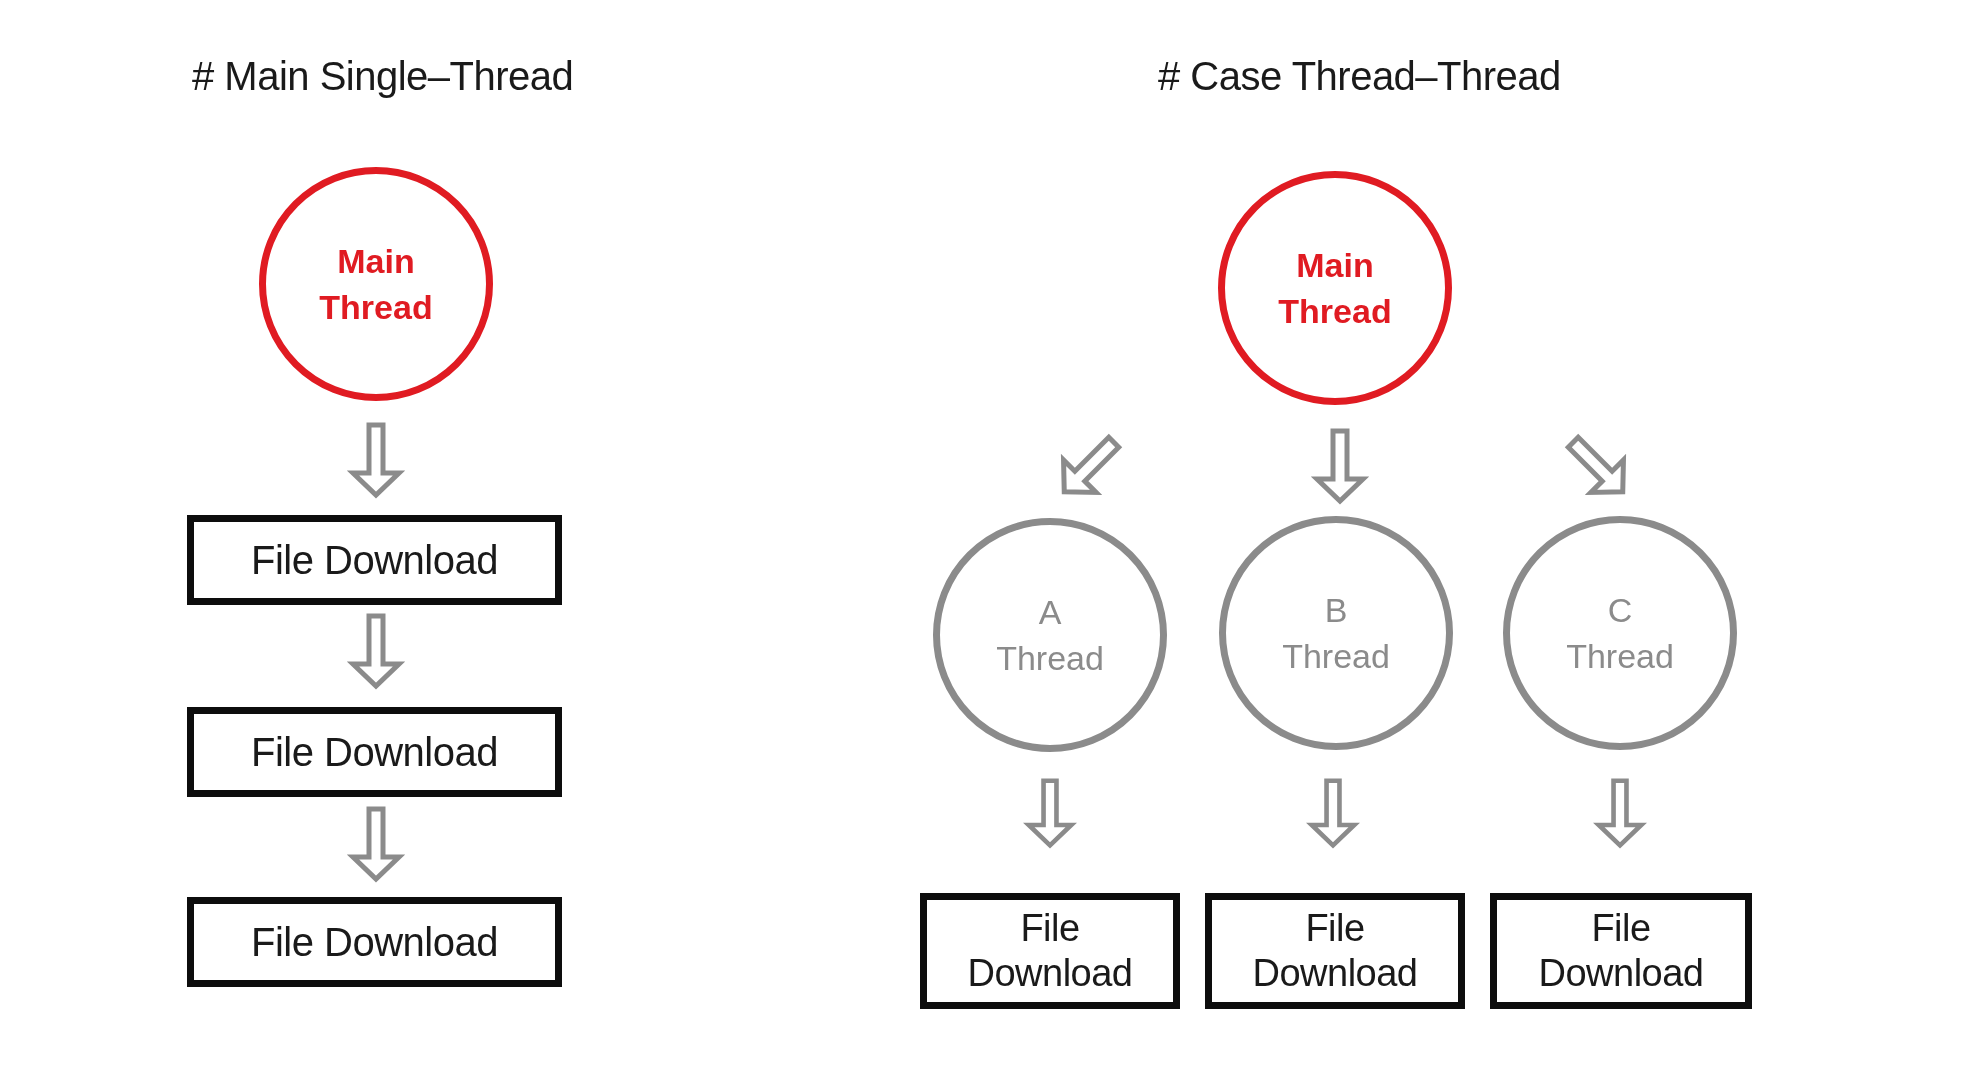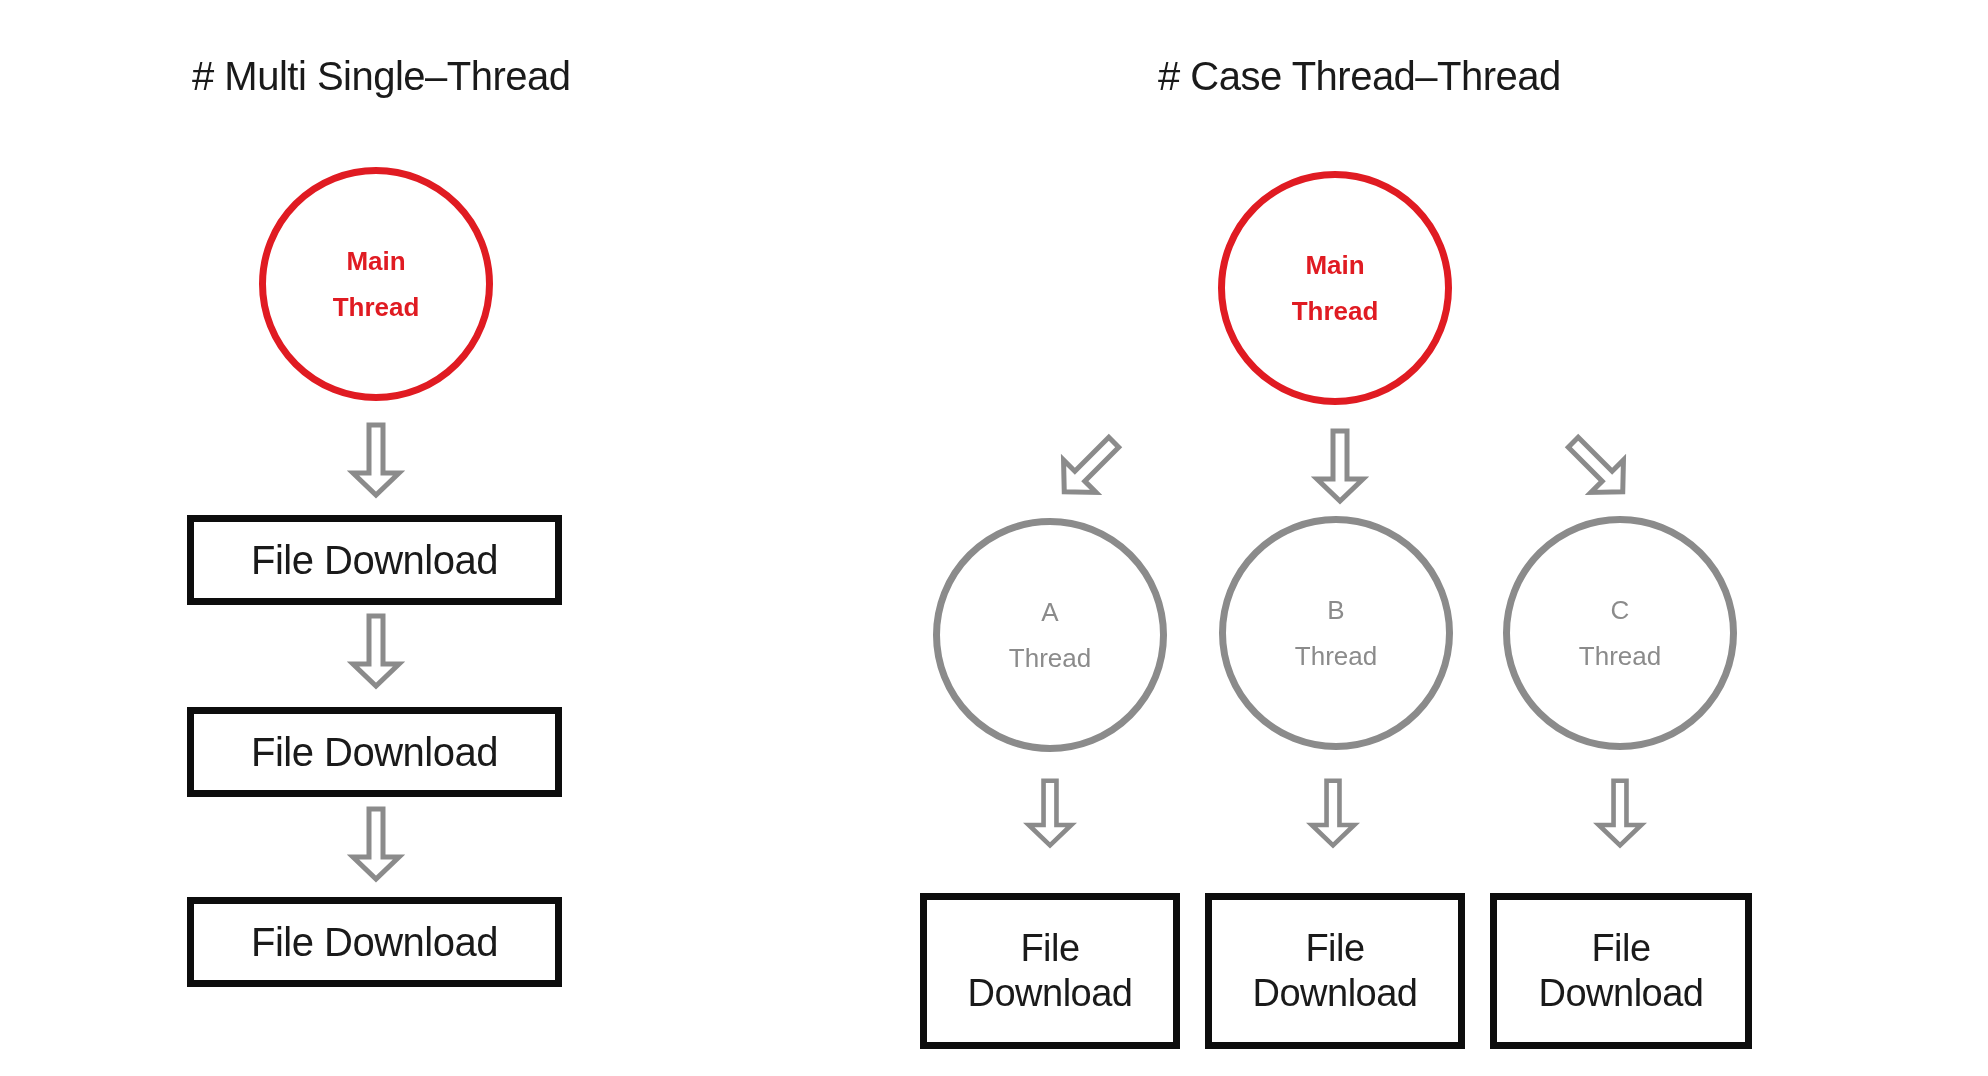--- a/index.html
+++ b/index.html
@@ -66,7 +66,7 @@
 <div class="canvas">
 
   <section>
-    <h2 class="panel-title" style="left:192px;top:52px;margin:0;font-weight:400;"># Multi Single–Thread</h2>
+    <h2 class="panel-title" style="left:192px;top:52px;margin:0;font-weight:400;"># Main Single–Thread</h2>
 
     <div class="circle red" style="left:259px;top:167px;">
       <span class="cline">Main</span>

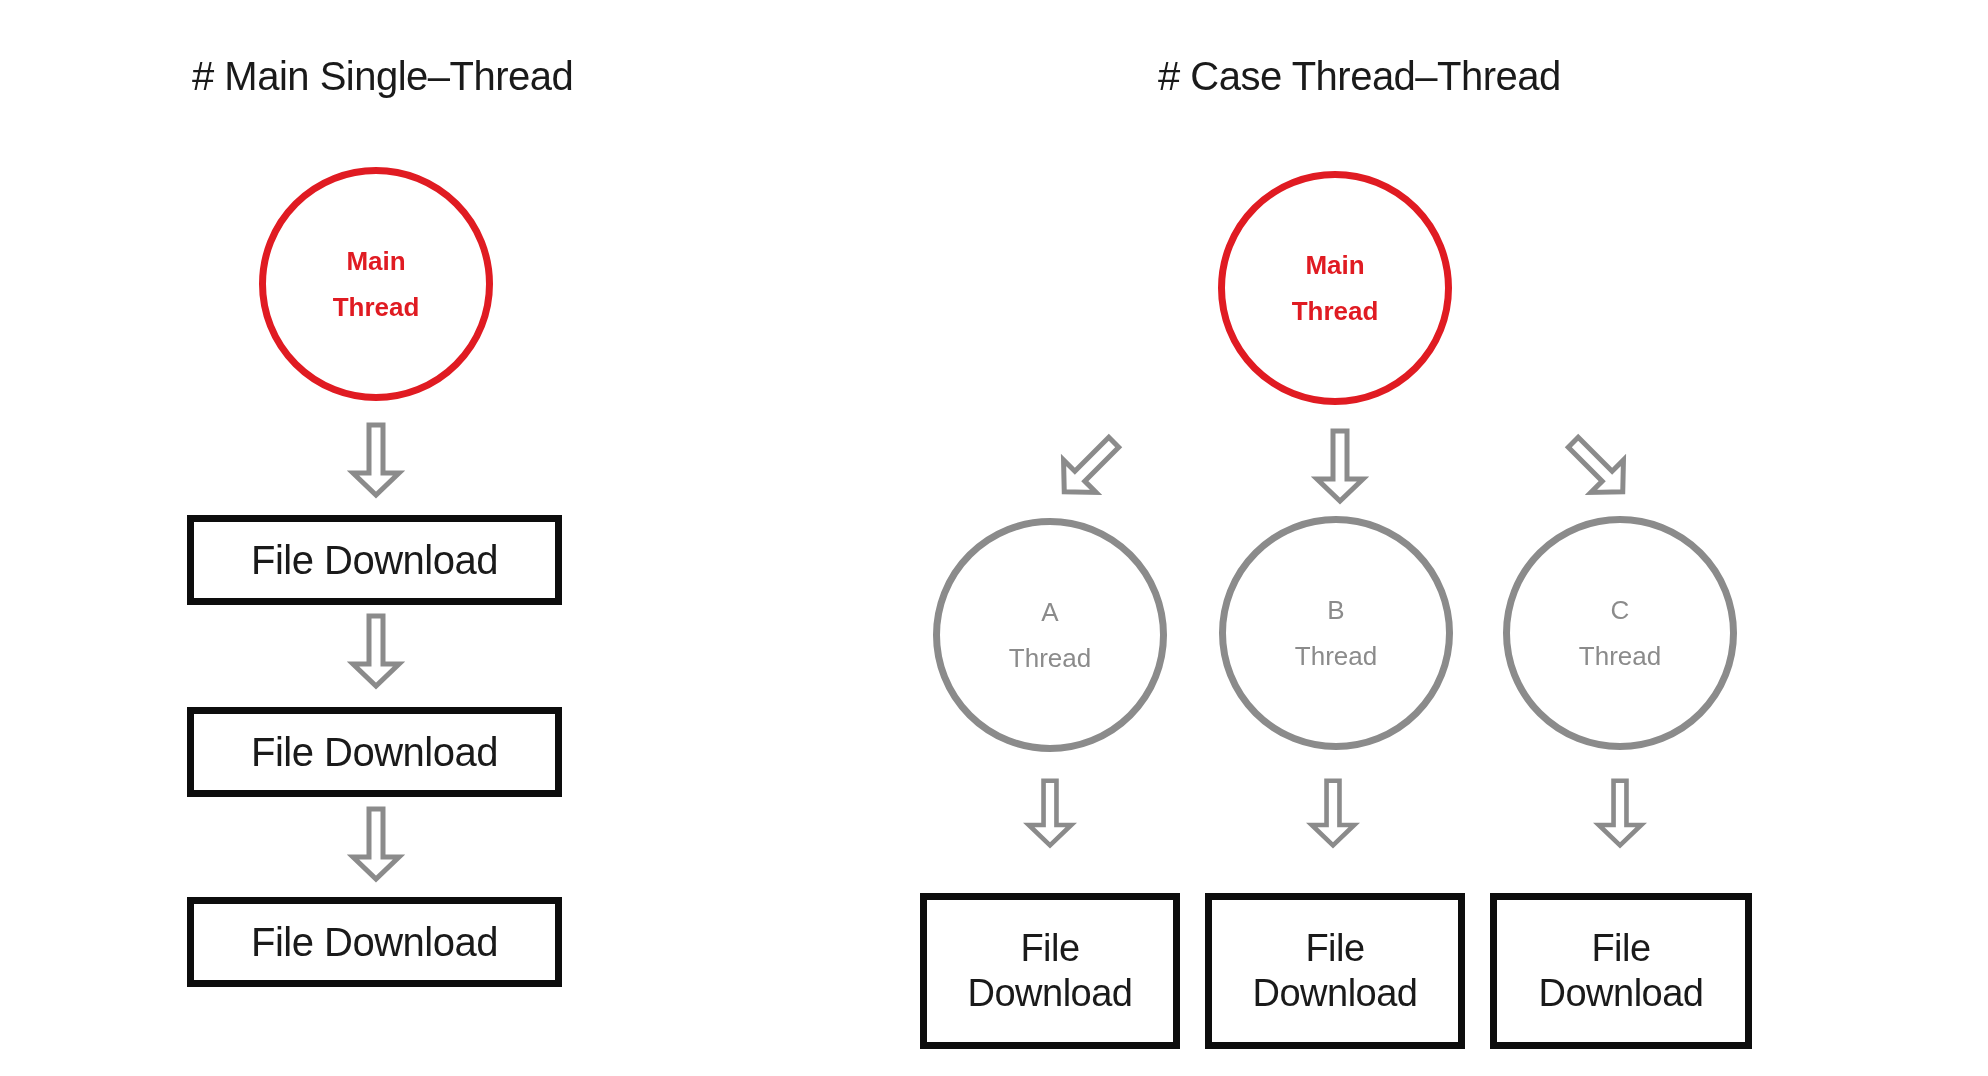--- a/index.html
+++ b/index.html
@@ -35,7 +35,7 @@
     text-align:center;
     background:var(--c-background);
   }
-  .circle .cline{display:block;font-size:26px;line-height:46px;}
+  .circle .cline{display:block;font-size:34px;line-height:46px;}
   .circle.red{border:7px solid var(--c-red);color:var(--c-red);font-weight:700;}
   .circle.gray{border:7px solid var(--c-gray);color:var(--c-gray);font-weight:400;}
   .nbox{

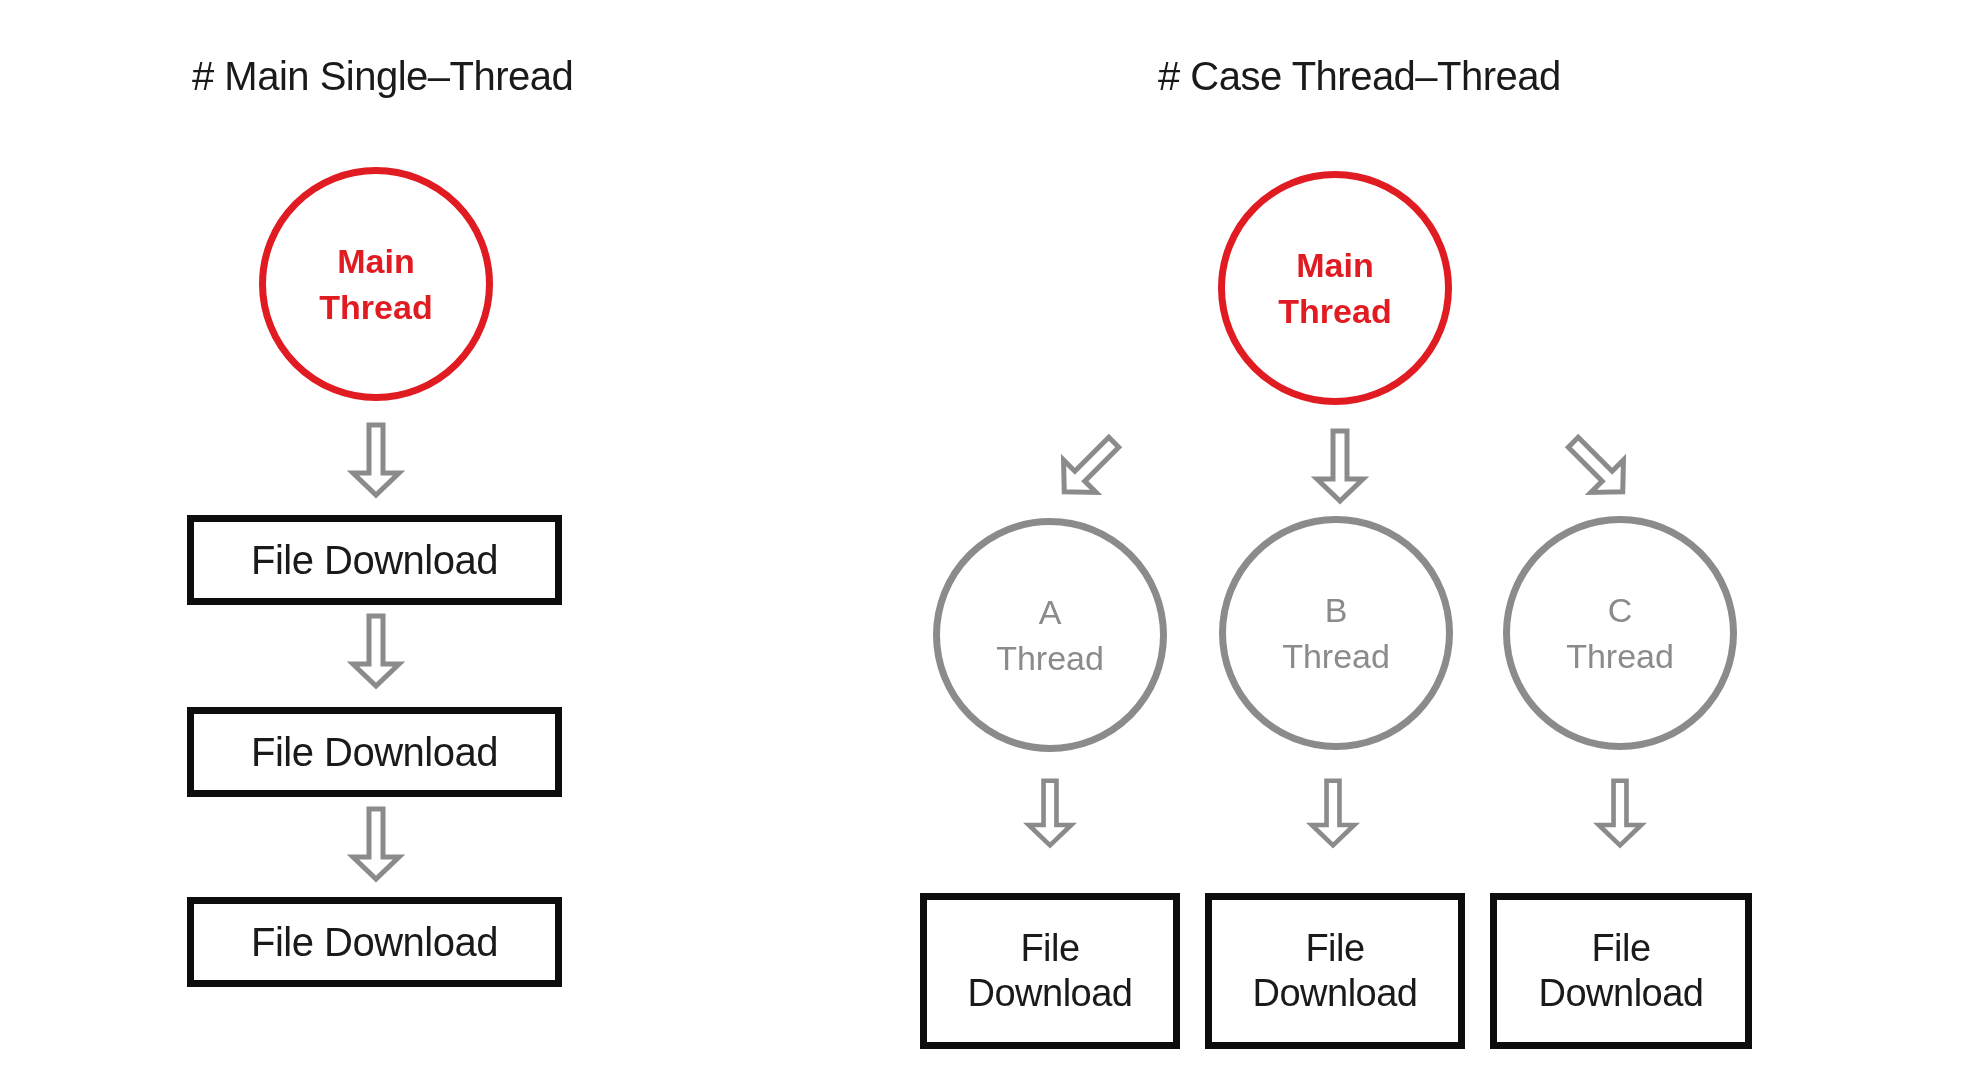--- a/index.html
+++ b/index.html
@@ -49,7 +49,7 @@
   }
   .nbox .bline{display:block;font-size:40px;line-height:47px;color:var(--c-text);letter-spacing:-0.5px;}
   .nbox.wide{width:375px;height:90px;left:187px;}
-  .nbox.small{width:260px;height:156px;top:893px;}
+  .nbox.small{width:260px;height:116px;top:893px;}
   .arrow{position:absolute;overflow:visible;}
   .arrow polygon{
     fill:var(--c-background);

